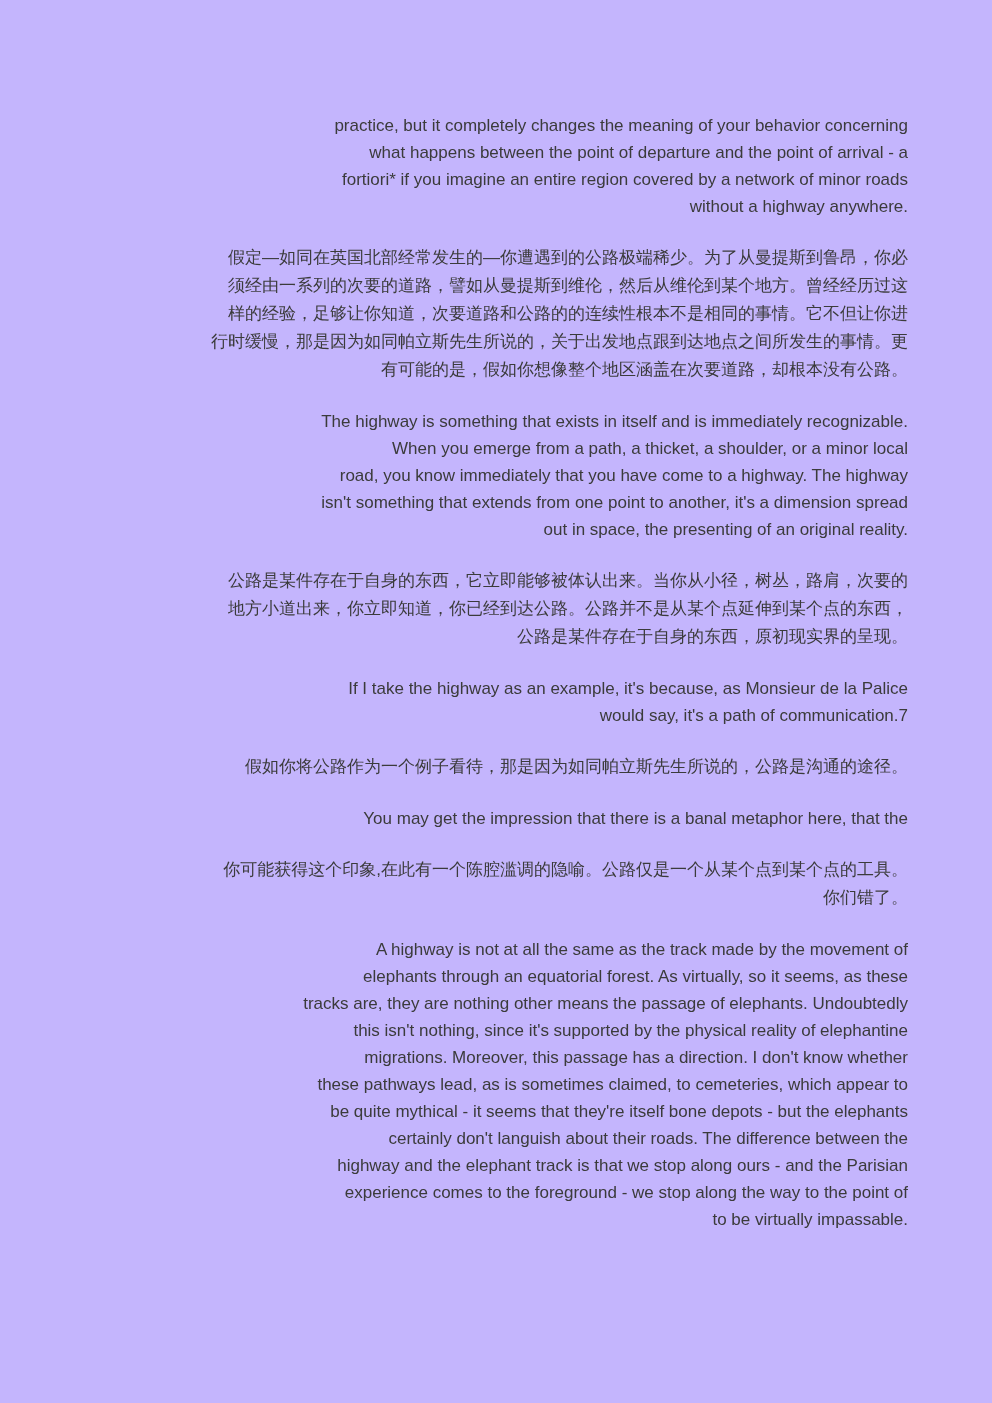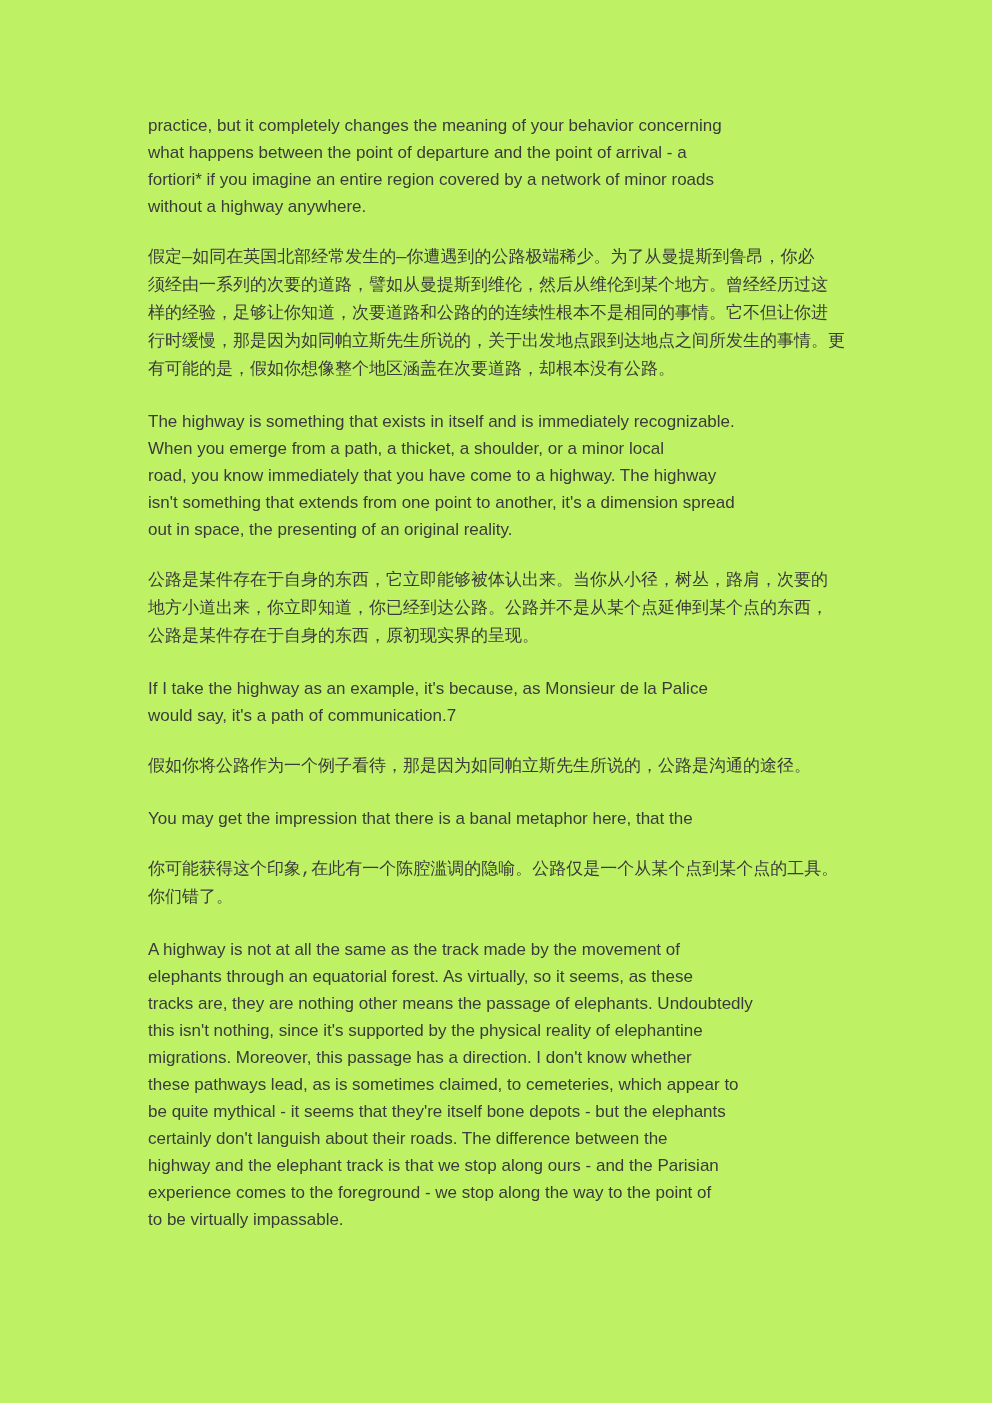--- a/index.html
+++ b/index.html
@@ -17,7 +17,8 @@
   .page {
     position: absolute;
     inset: 0;
-    background: #bef264;
+    background: #c4b5fd;
+    text-align: right;
   }
   .content {
     position: absolute;

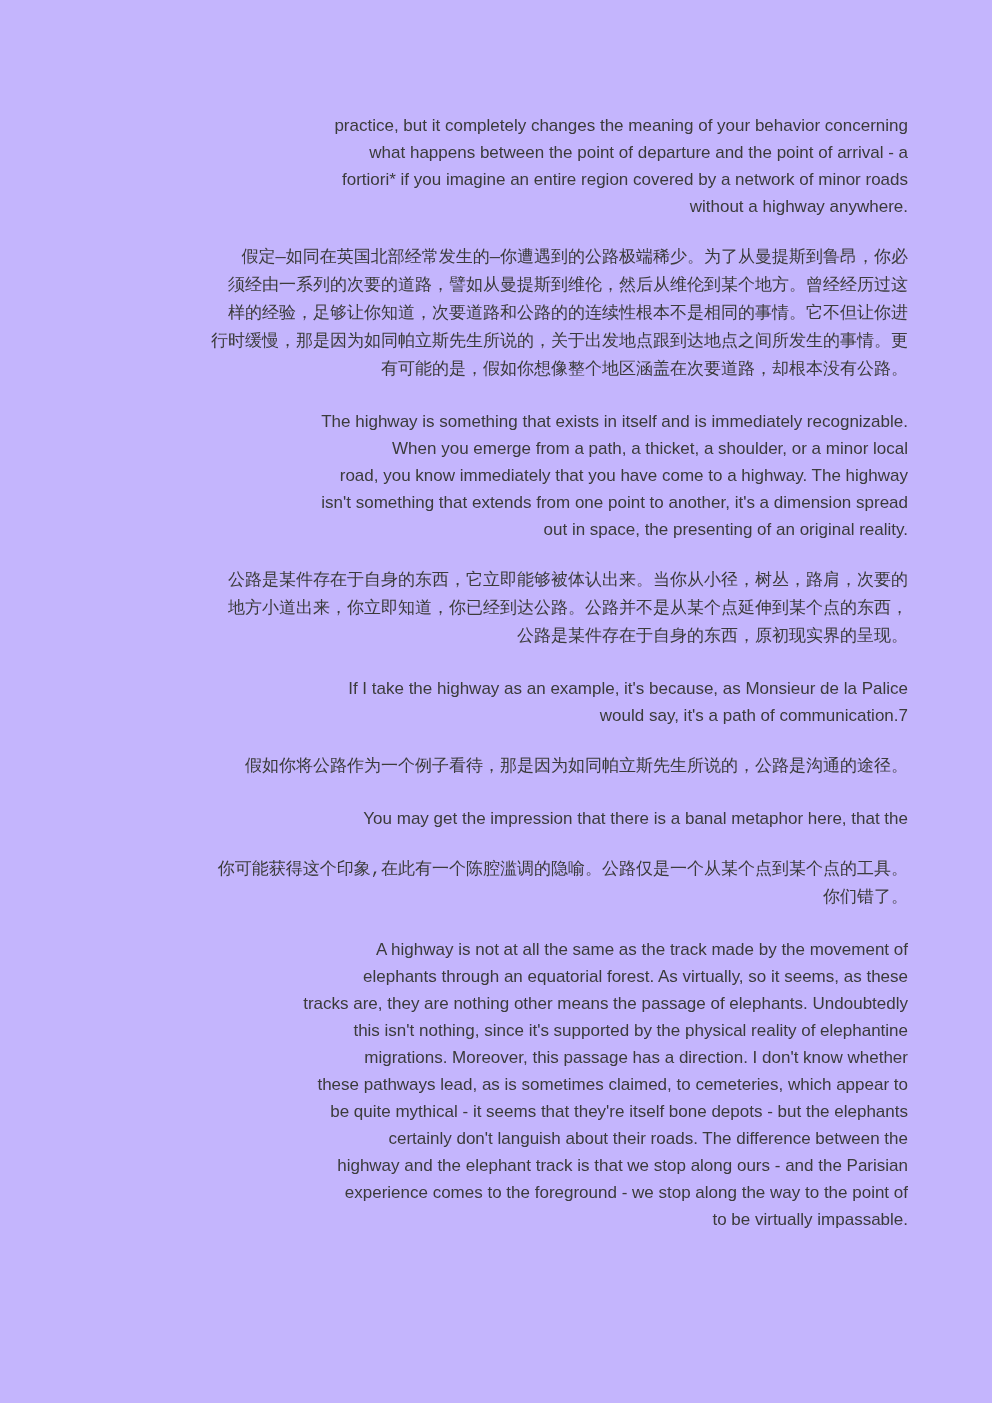--- a/index.html
+++ b/index.html
@@ -37,7 +37,6 @@
   .para.zh {
     font-size: 17px;
     line-height: 28px;
-    font-family: Liberation Mono, monospace;
   }
   .line {
     white-space: nowrap;

